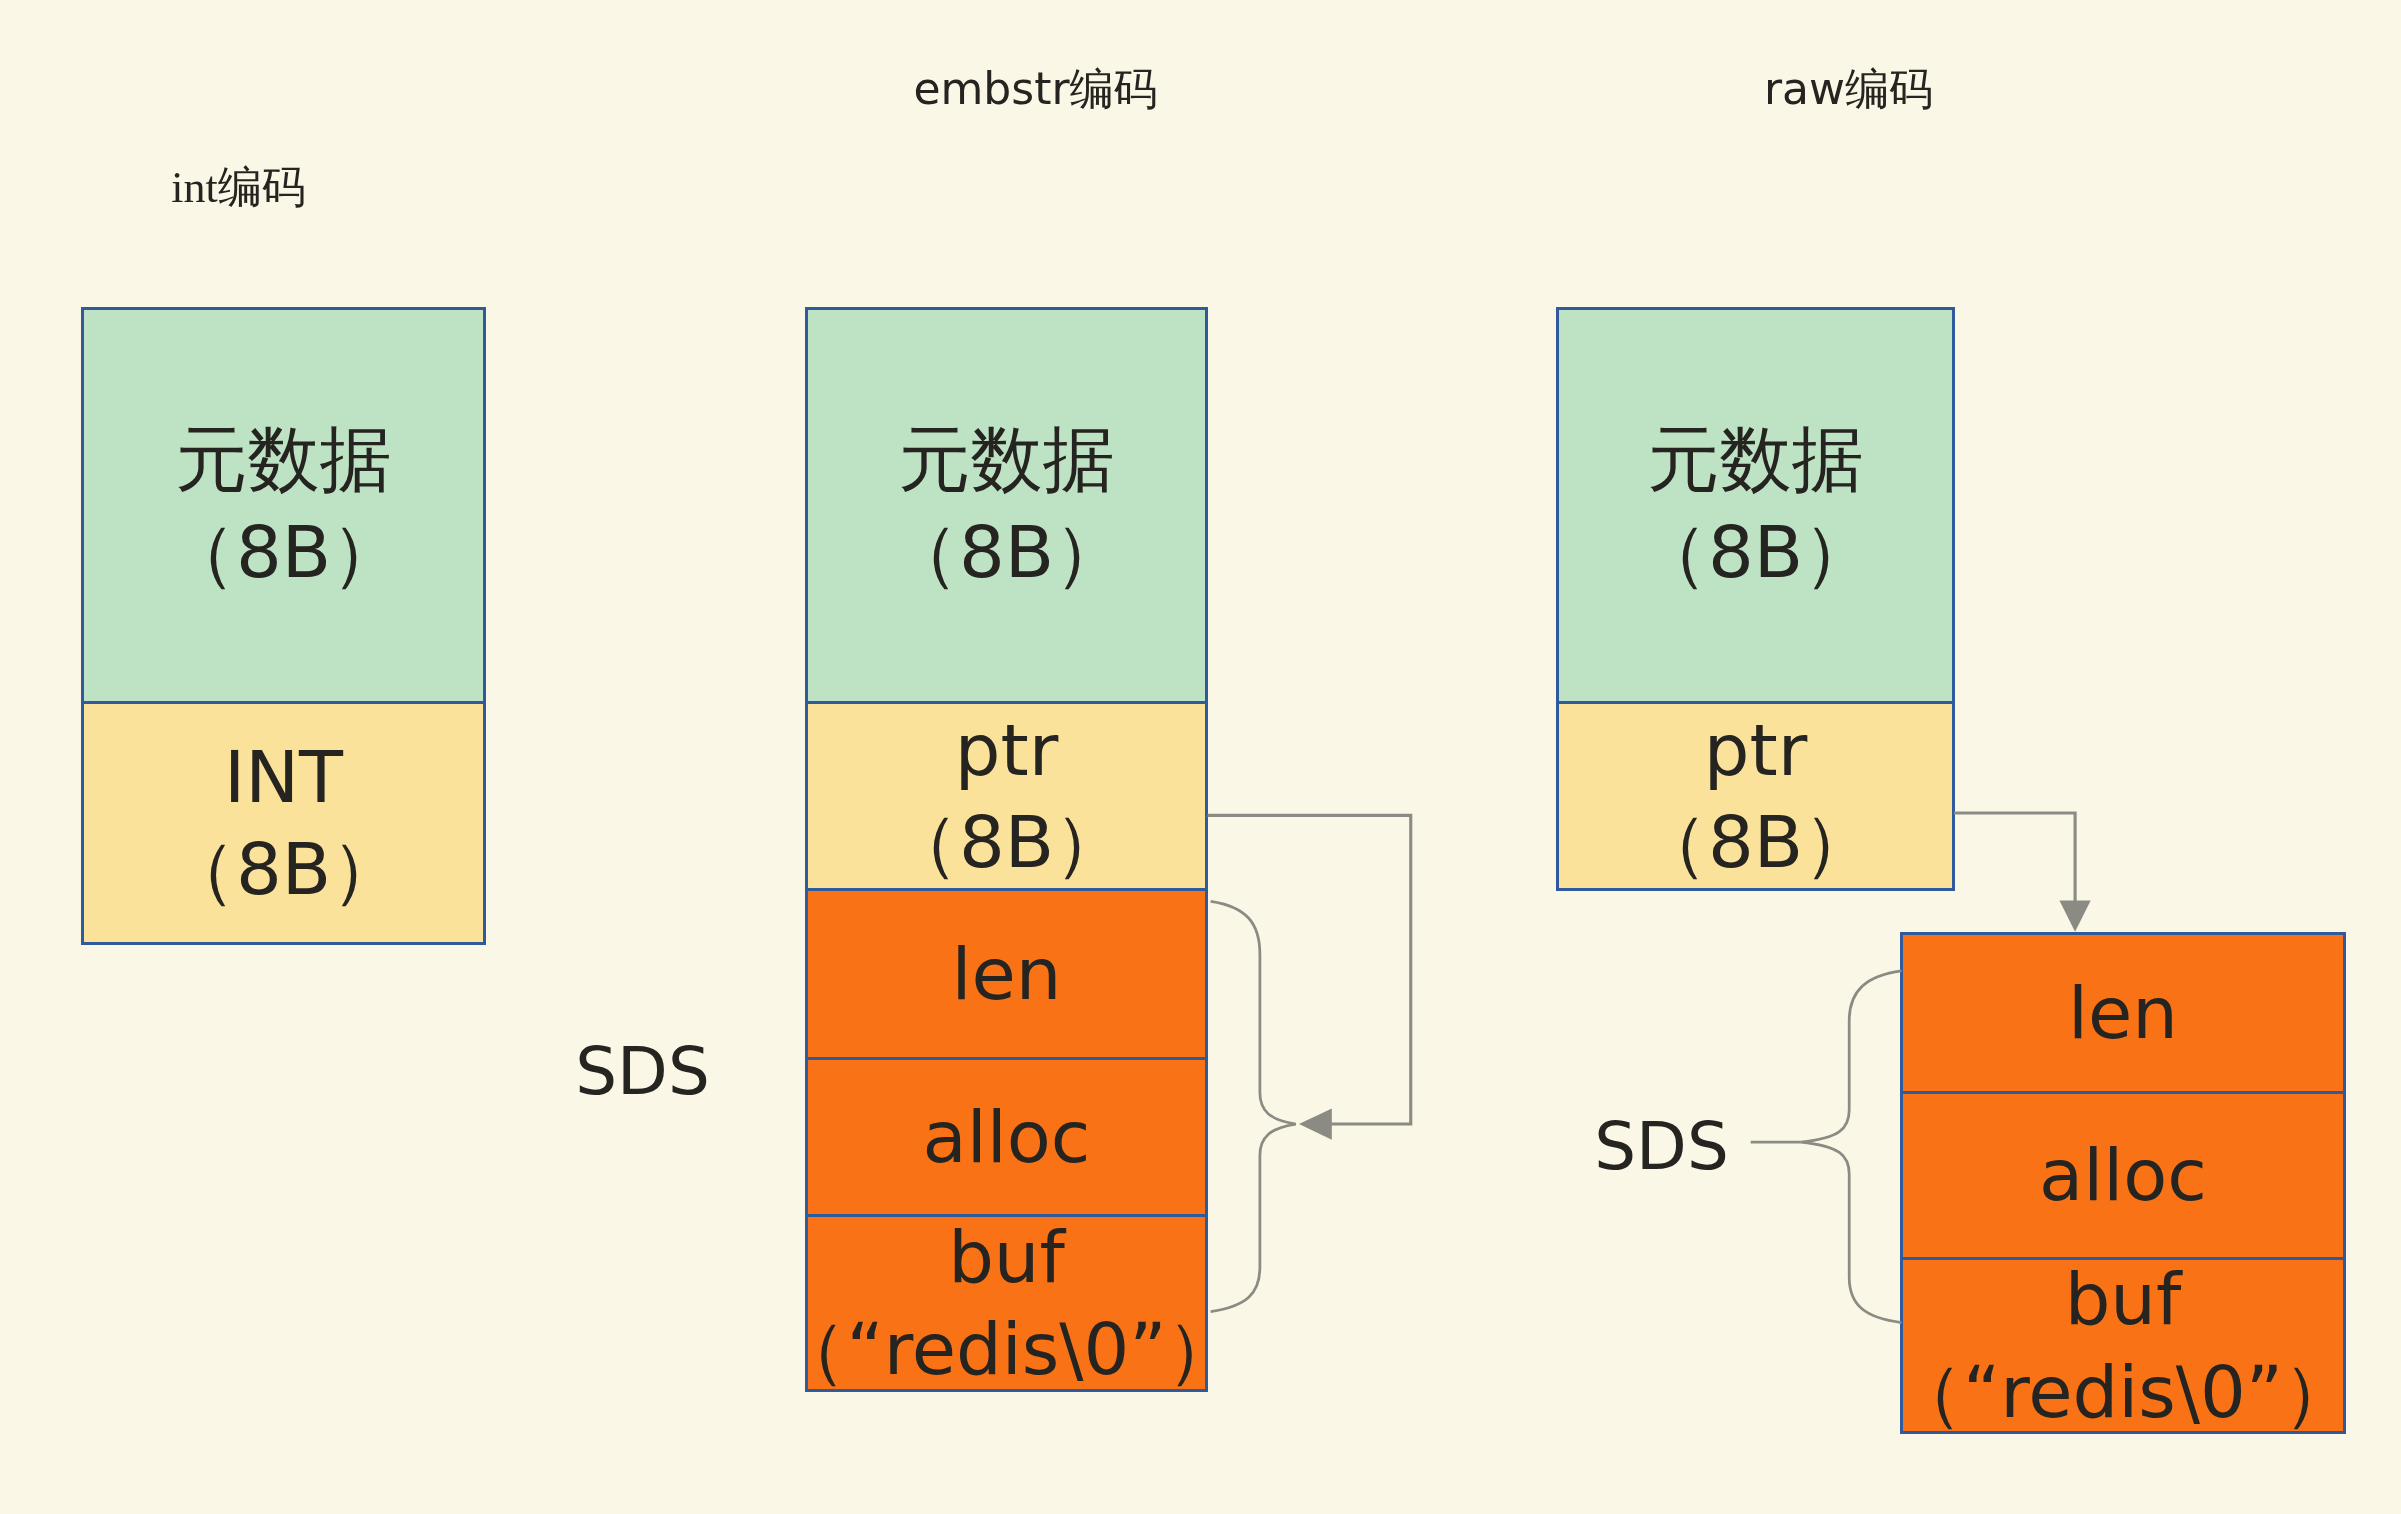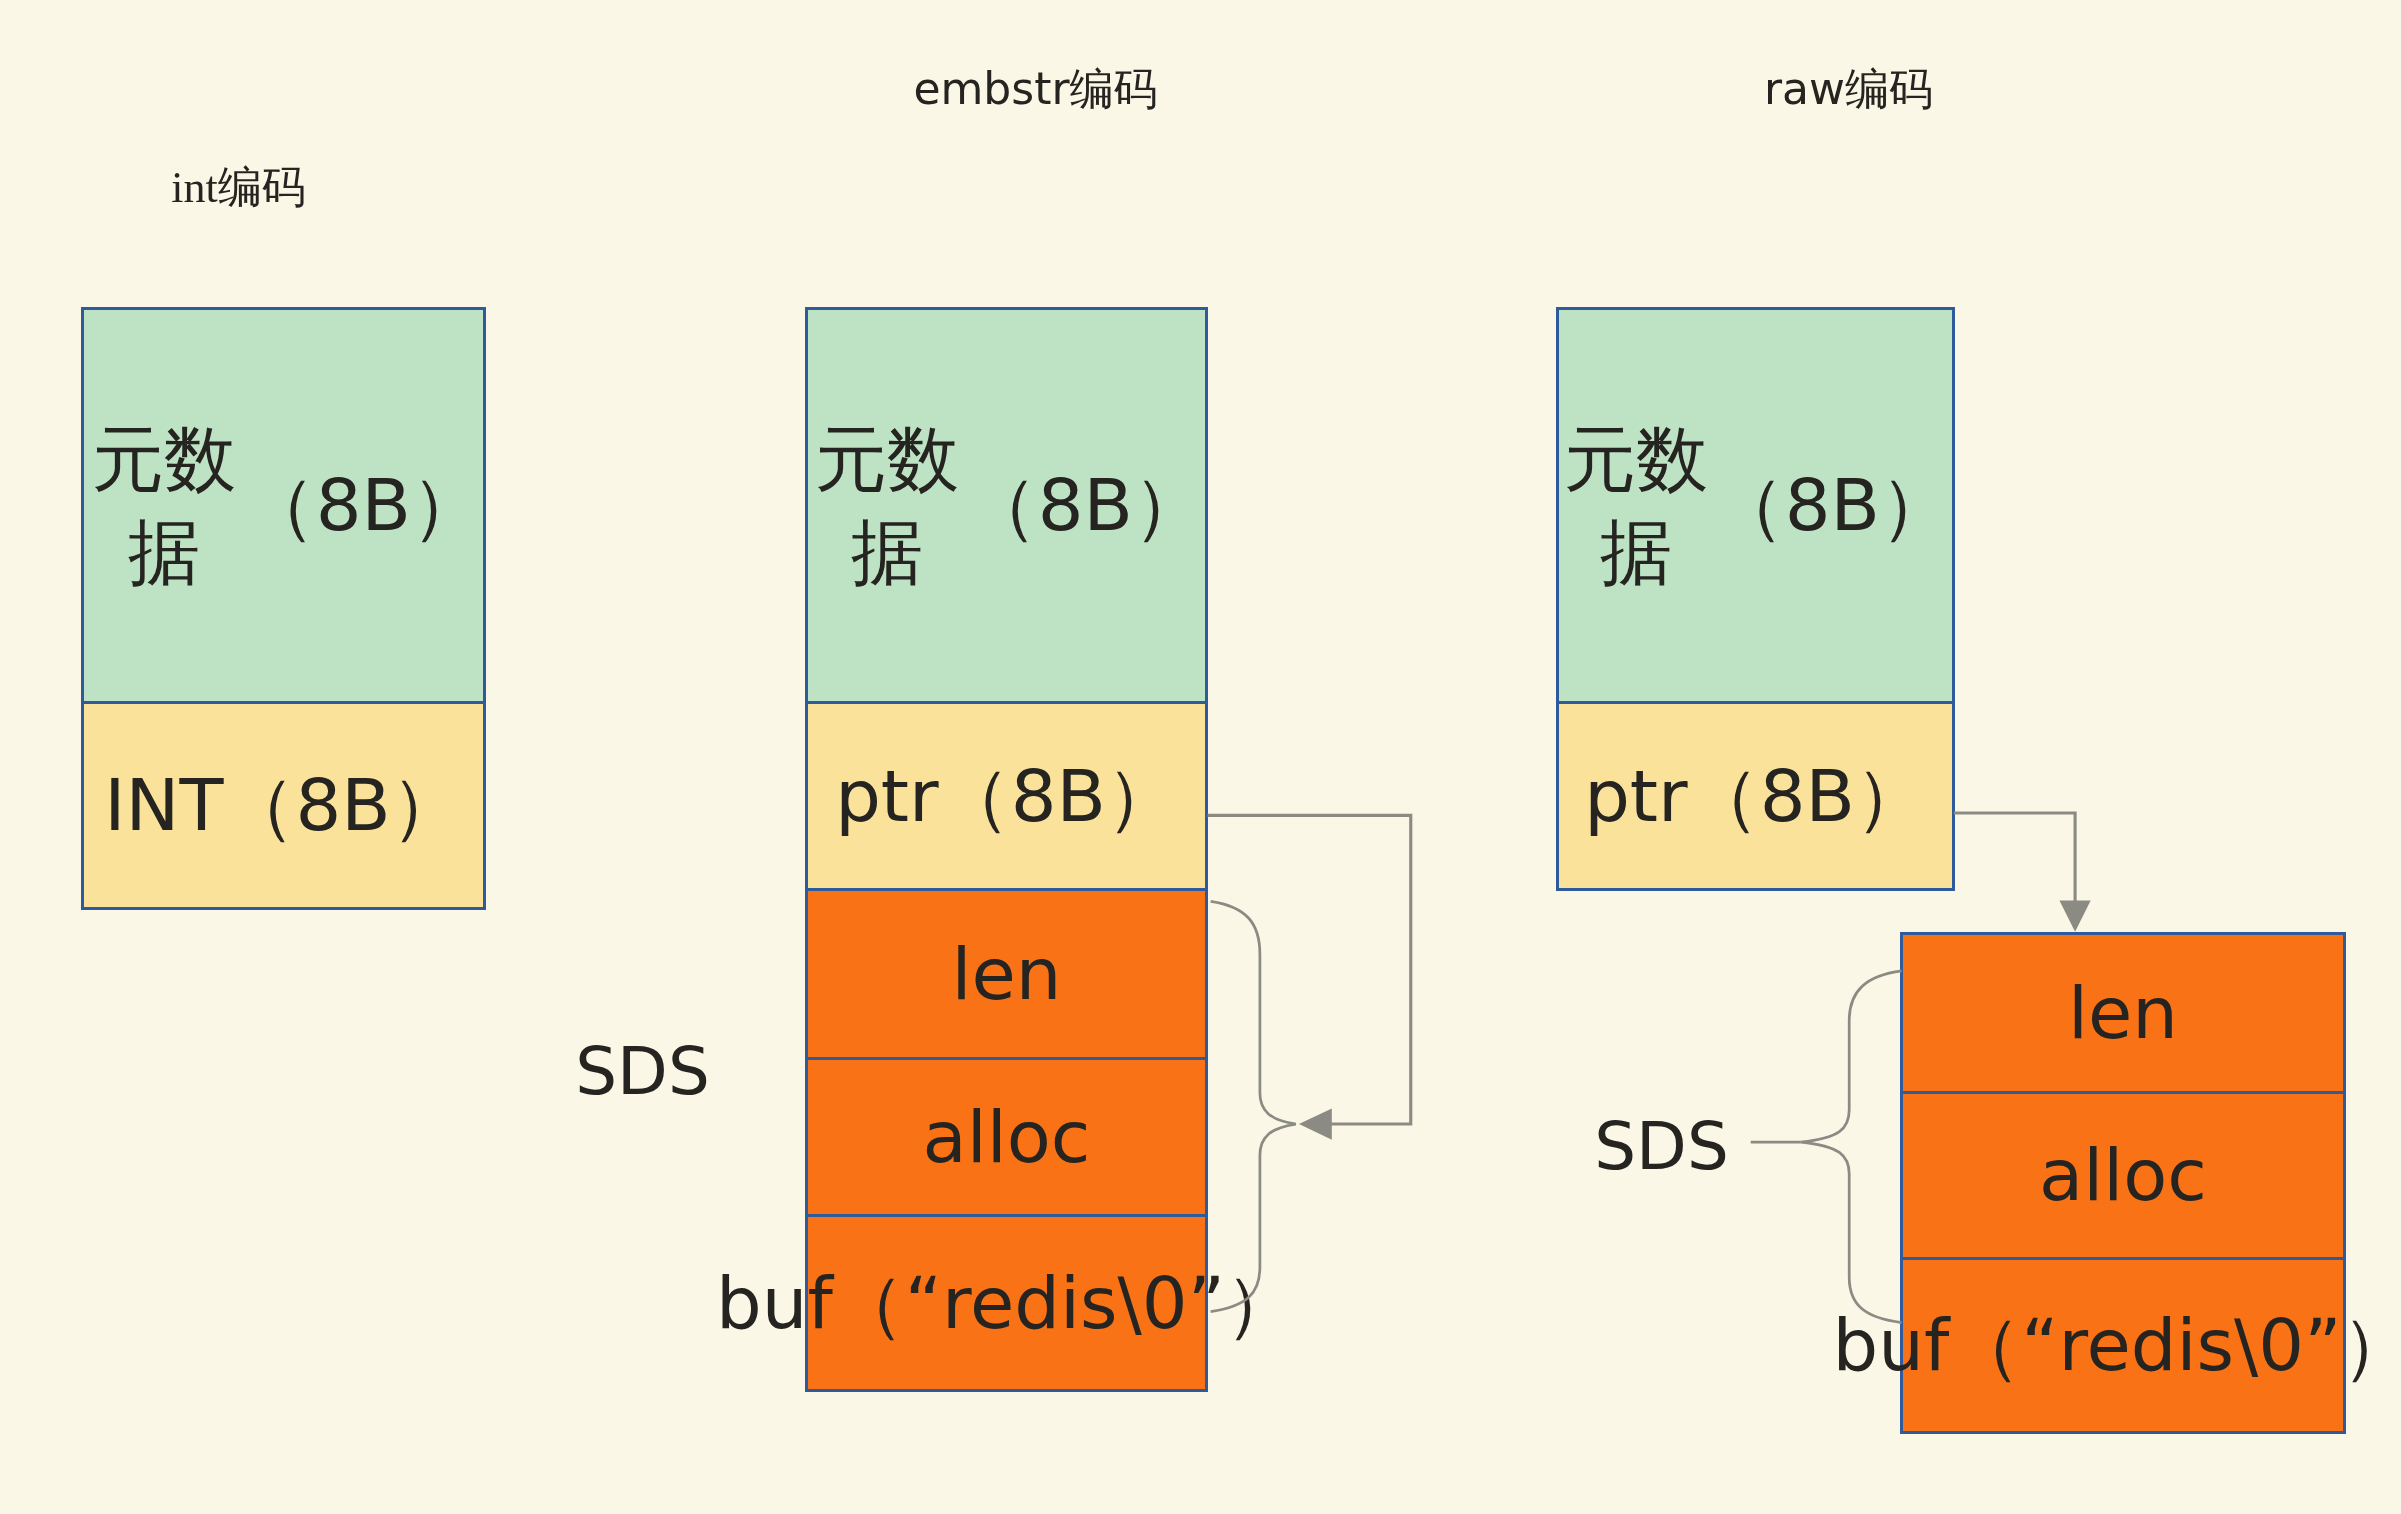--- a/index.html
+++ b/index.html
@@ -23,7 +23,7 @@
     box-sizing:border-box;
     border:3.1px solid #2F5B9D;
     display:flex;
-    flex-direction:row;
+    flex-direction:column;
     align-items:center;
     justify-content:center;
     text-align:center;

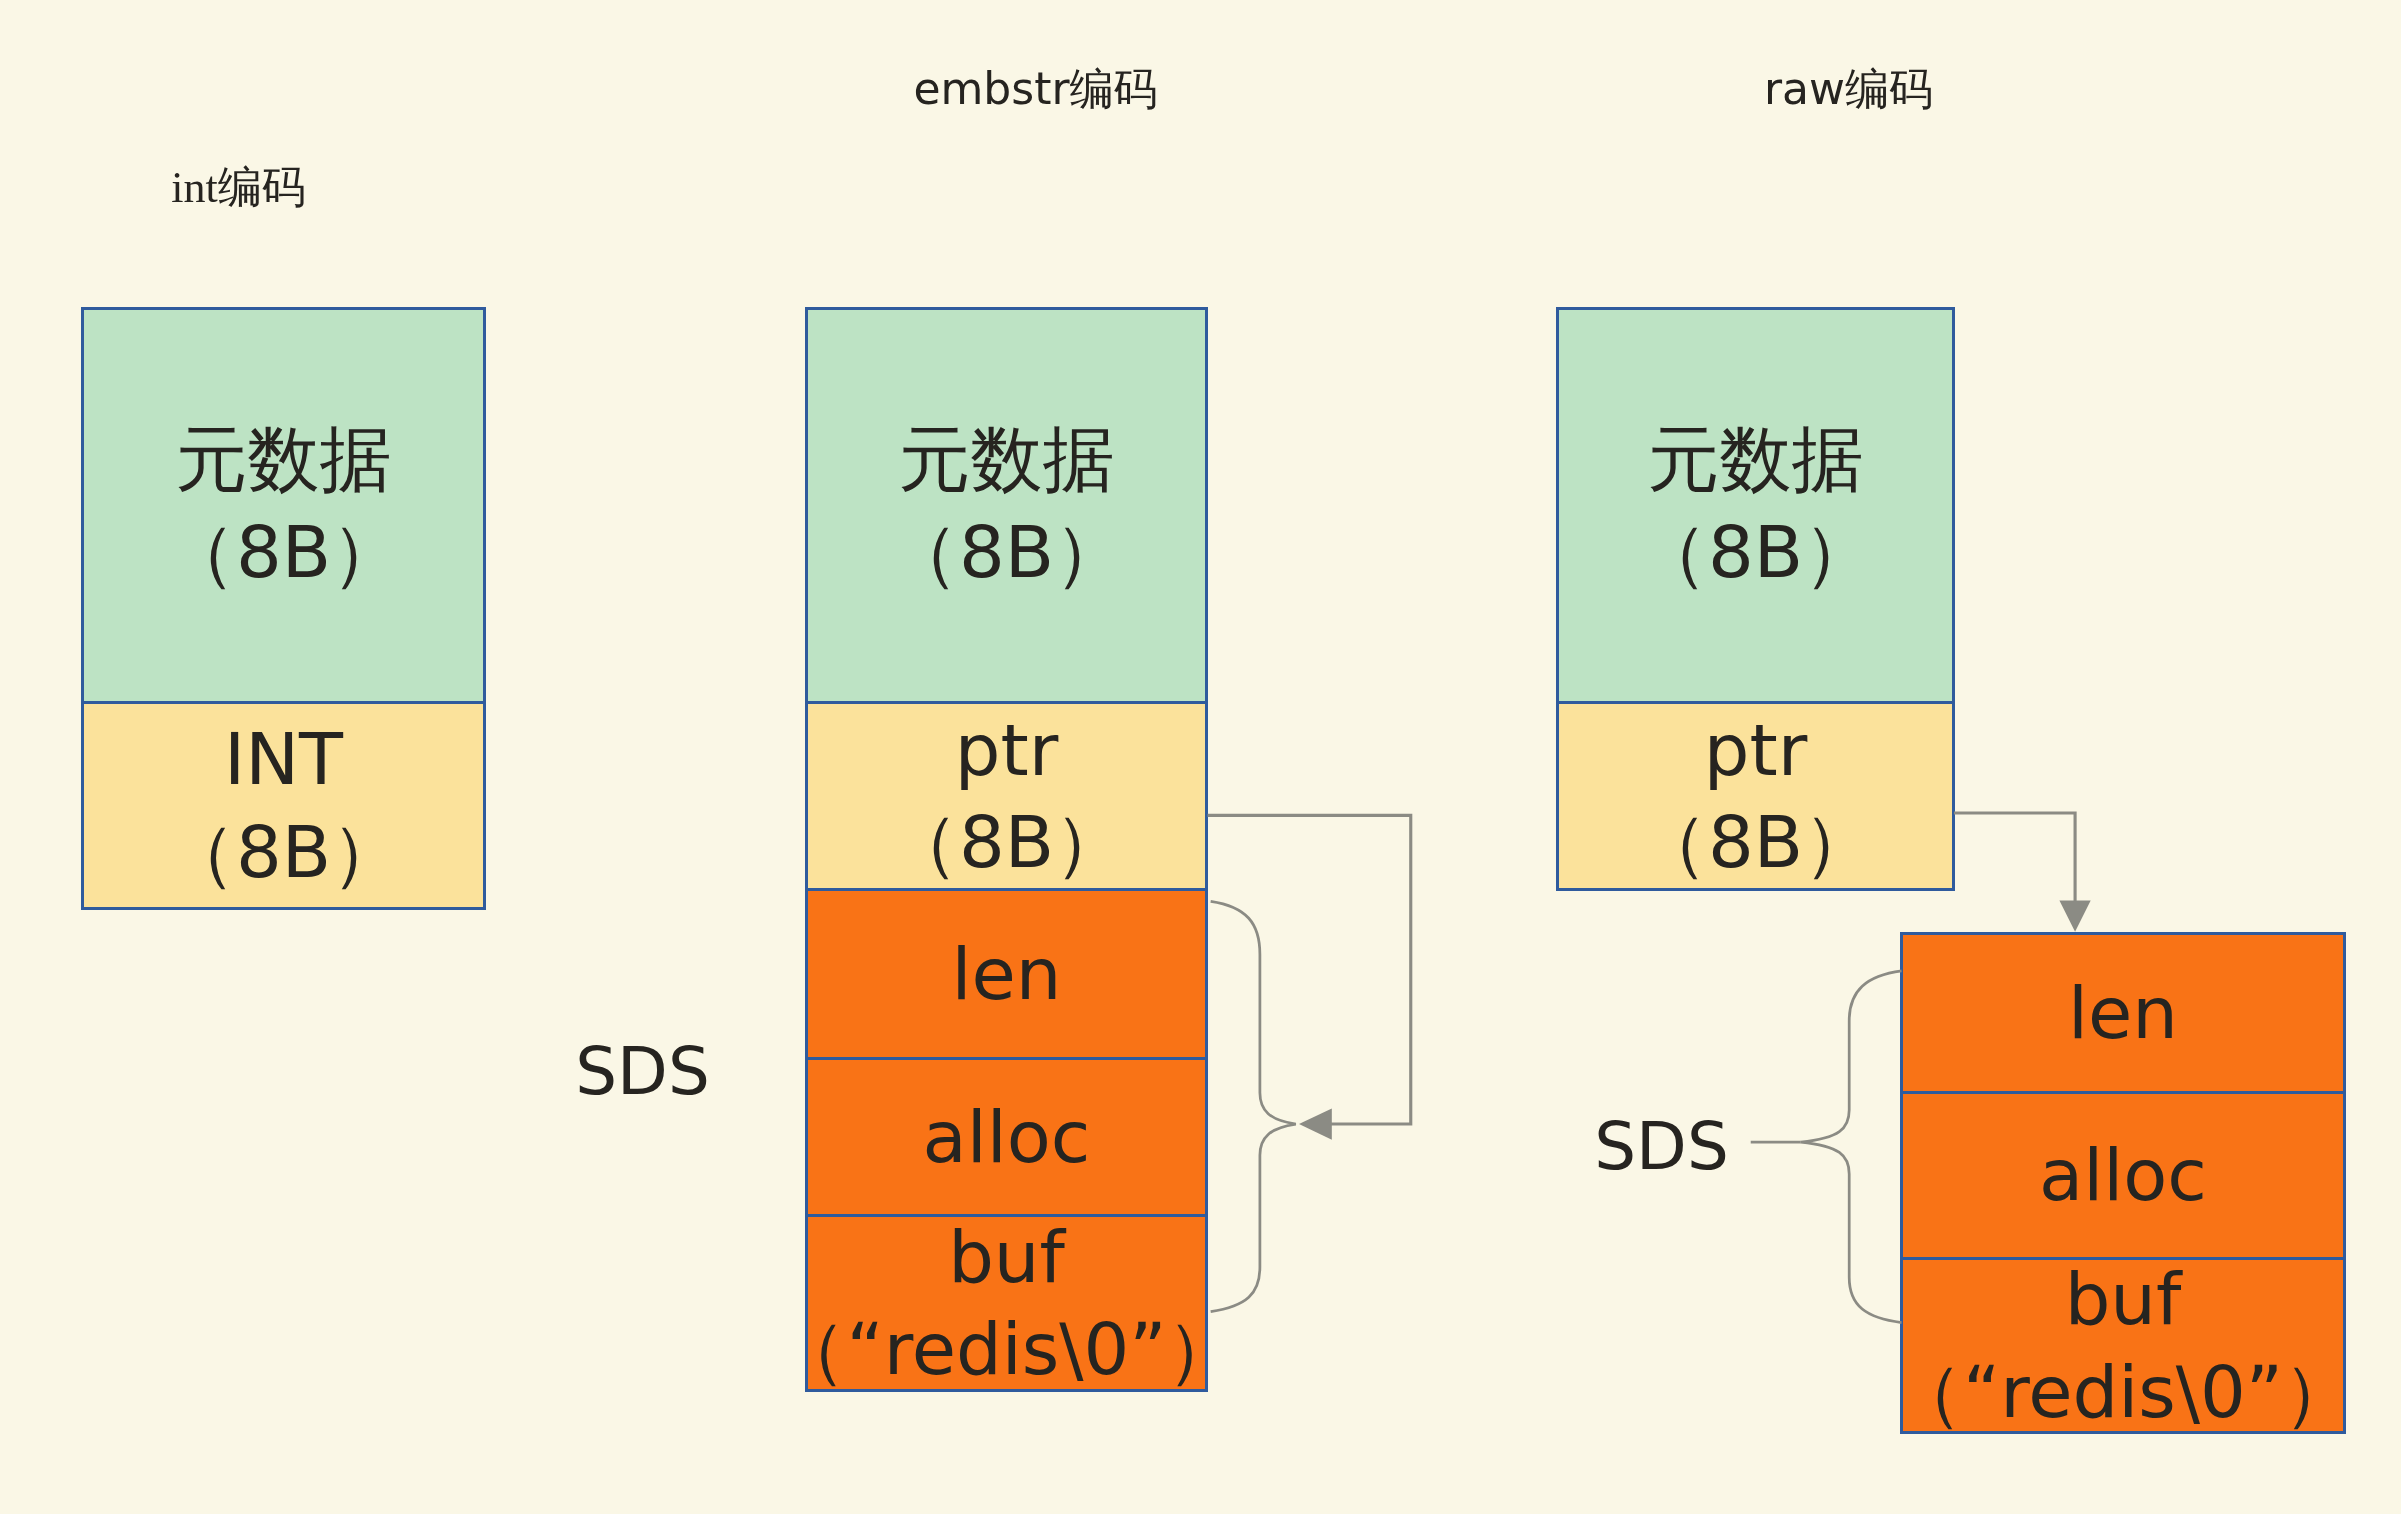--- a/index.html
+++ b/index.html
@@ -75,7 +75,7 @@
     <div>元数据</div>
     <div>（8B）</div>
   </div>
-  <div class="box yellow" style="left:81px;top:701px;width:405px;height:209px;">
+  <div class="box yellow" style="left:81px;top:701px;width:405px;height:244px;">
     <div>INT</div>
     <div>（8B）</div>
   </div>

